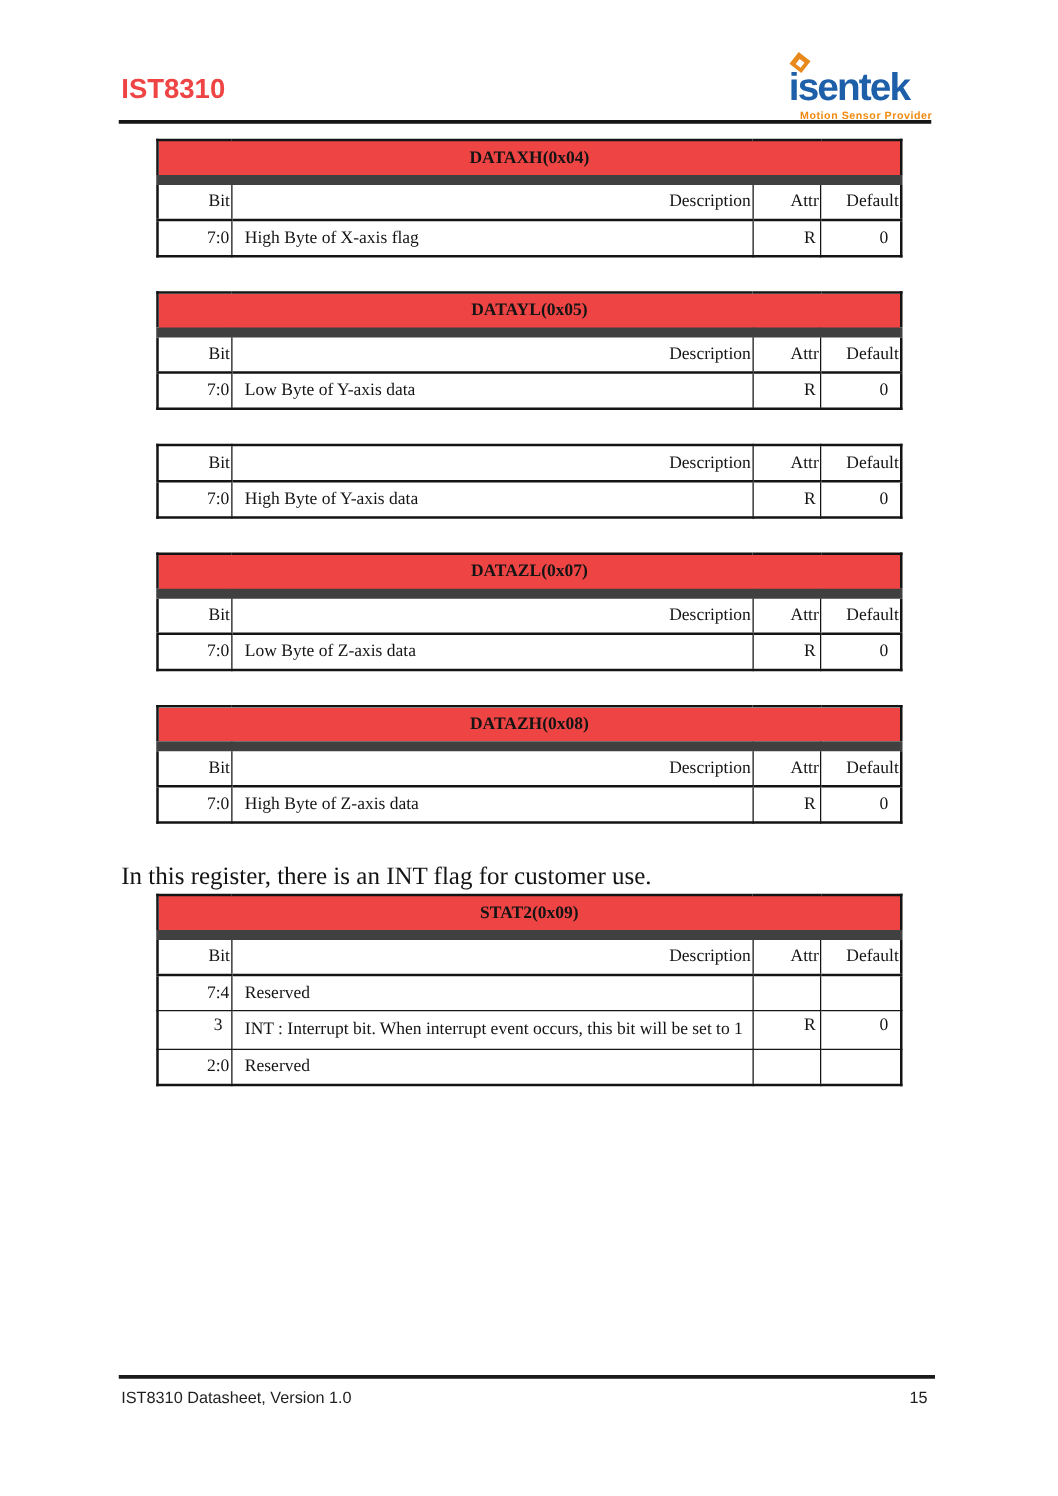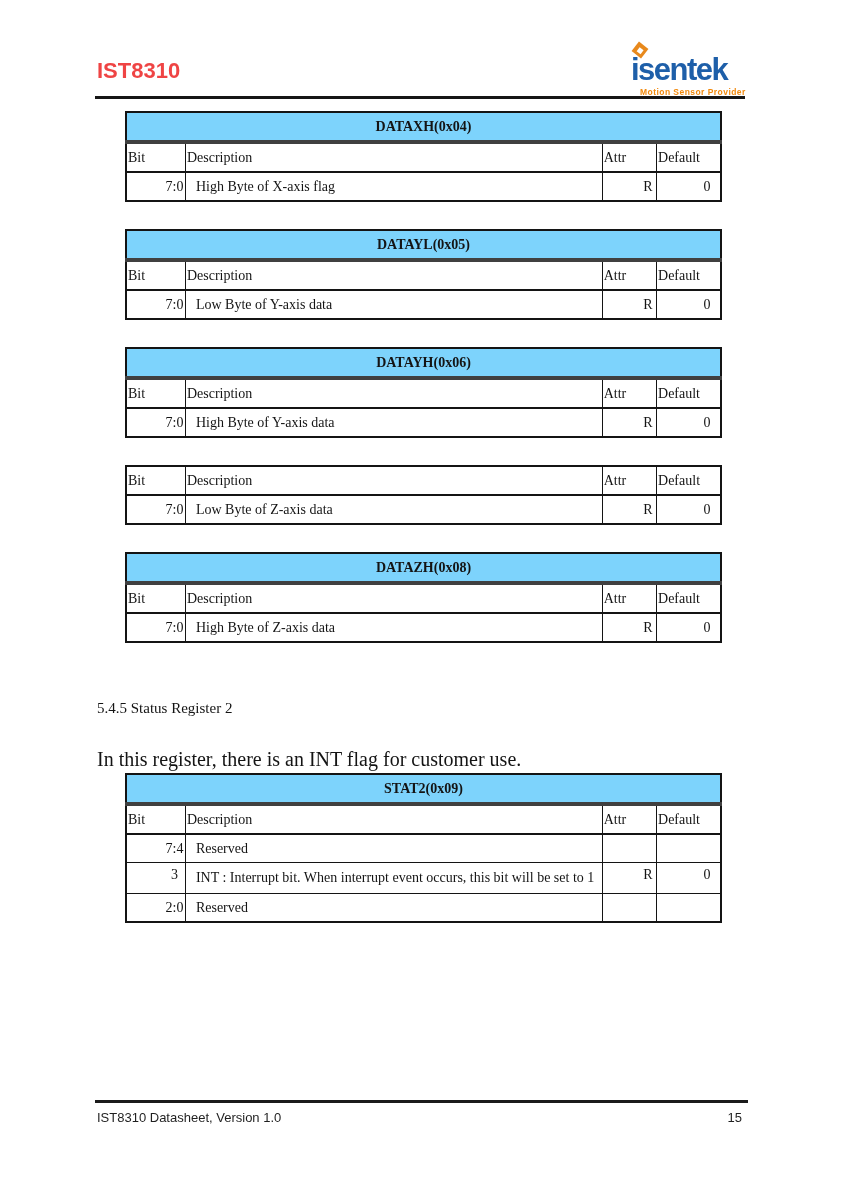--- a/index.html
+++ b/index.html
@@ -45,8 +45,8 @@
   }
   table.tbl th,table.tbl td{border:1px solid #141414;overflow:hidden;}
   table.tbl tr.ttl th{
-    background:#7dd3fc;font-weight:bold;height:25px;text-align:center;
-    border-bottom:4px solid #404040;
+    background:#ef4444;font-weight:bold;height:25px;text-align:center;
+    border-bottom:8px solid #404040;
   }
   table.tbl tr.cols th{font-weight:normal;height:25px;text-align:left;border-bottom:2px solid #141414;}
   table.tbl tbody td{height:25px;padding-left:38px;}

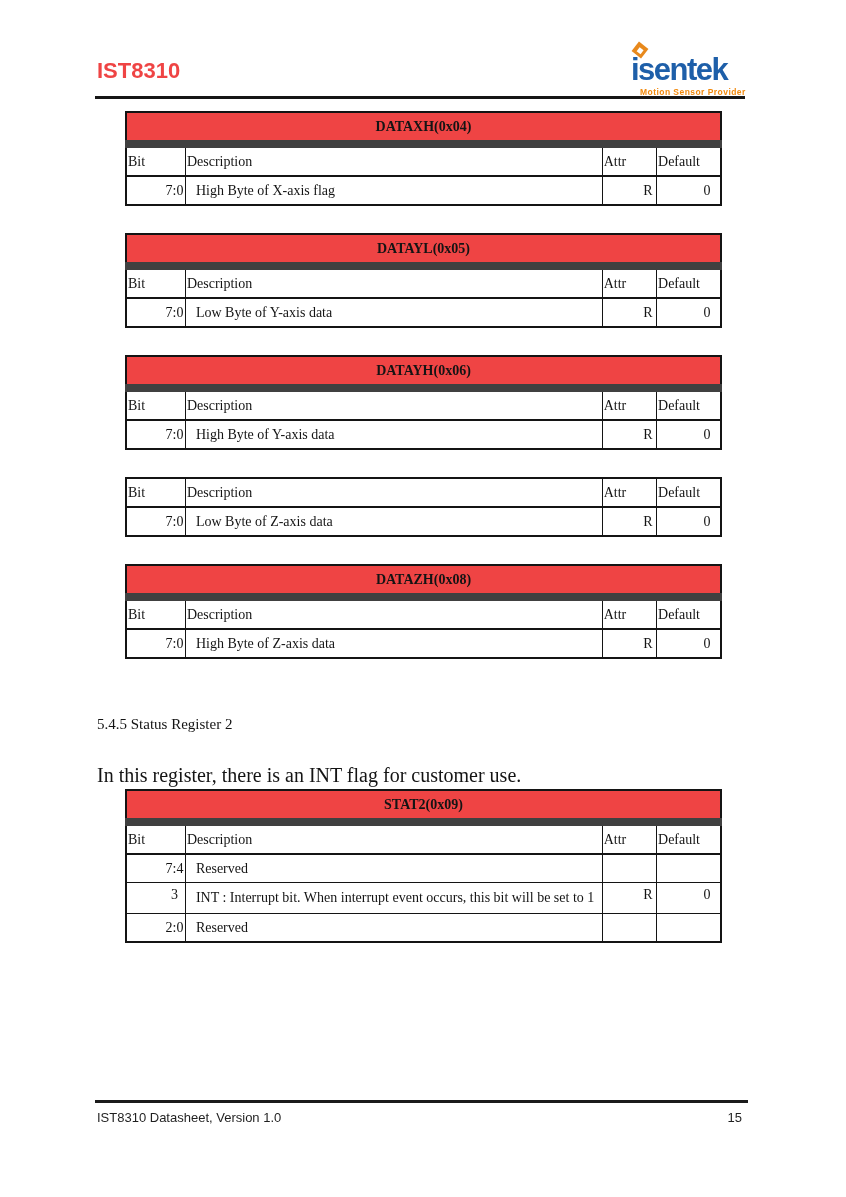--- a/index.html
+++ b/index.html
@@ -48,7 +48,7 @@
     background:#ef4444;font-weight:bold;height:25px;text-align:center;
     border-bottom:8px solid #404040;
   }
-  table.tbl tr.cols th{font-weight:normal;height:25px;text-align:left;border-bottom:2px solid #141414;}
+  table.tbl tr.cols th{font-weight:normal;height:25px;text-align:right;border-bottom:2px solid #141414;}
   table.tbl tbody td{height:25px;padding-left:38px;}
   table.tbl .c{text-align:center;}
   table.tbl td.desc{text-align:left;padding:0 3px 0 10px;}

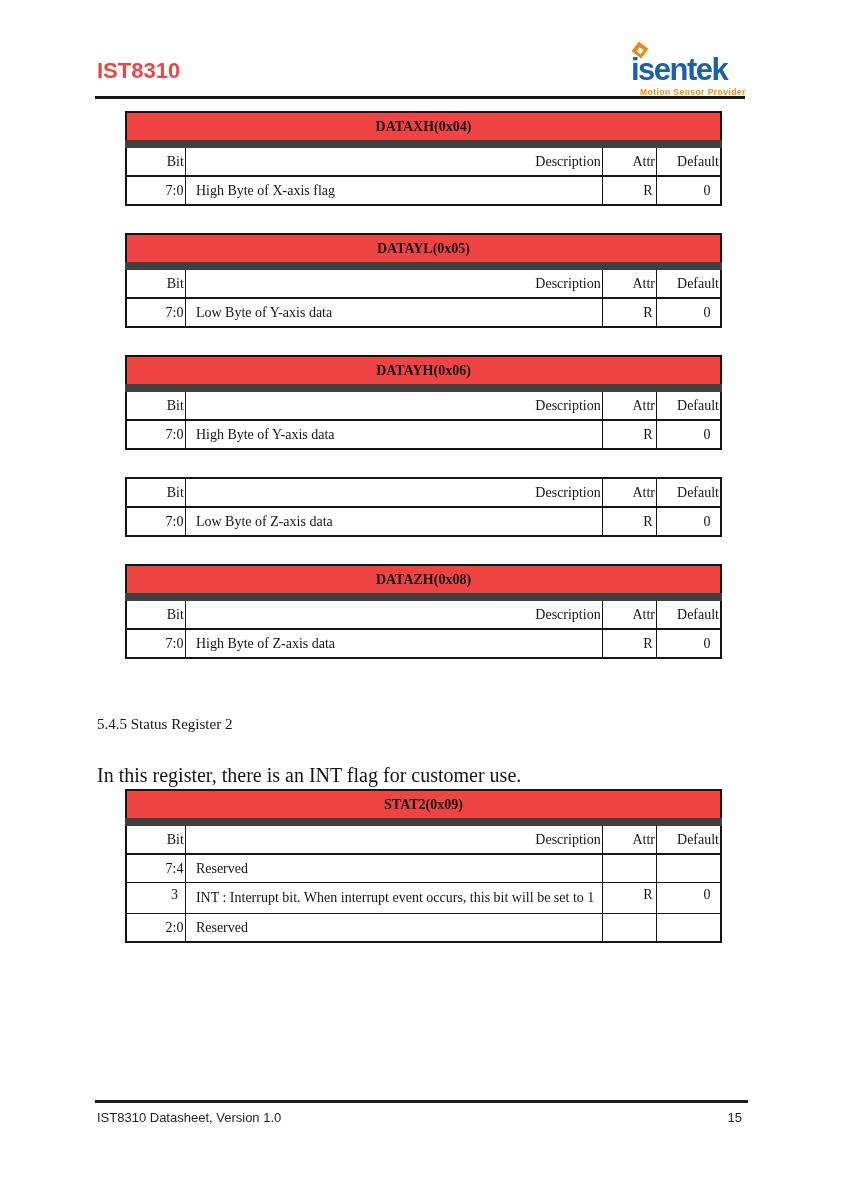--- a/index.html
+++ b/index.html
@@ -148,9 +148,6 @@
           <col class="col-def">
         </colgroup>
         <thead>
-          <tr class="ttl">
-            <th colspan="4">DATAYH(0x06)</th>
-          </tr>
           <tr class="cols">
             <th>Bit</th>
             <th>Description</th>

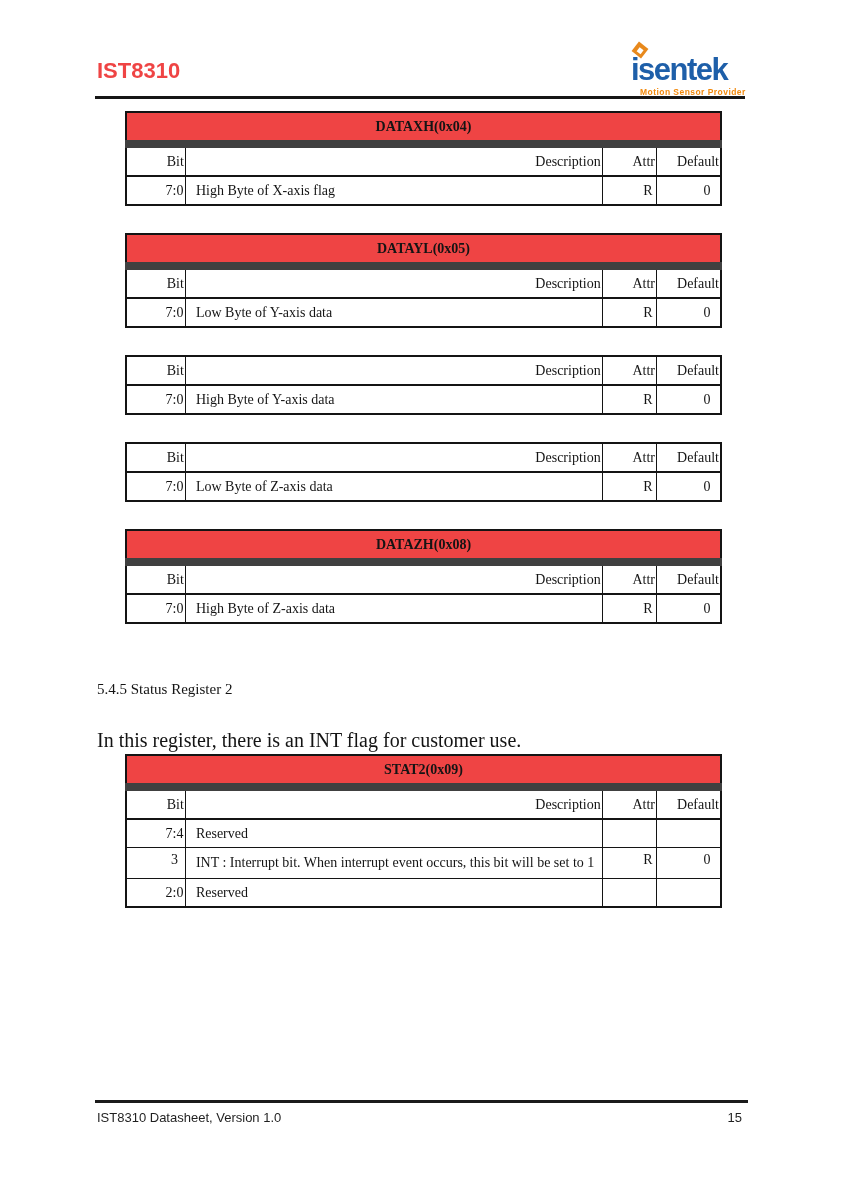--- a/index.html
+++ b/index.html
@@ -172,6 +172,9 @@
           <col class="col-def">
         </colgroup>
         <thead>
+          <tr class="ttl">
+            <th colspan="4">DATAZL(0x07)</th>
+          </tr>
           <tr class="cols">
             <th>Bit</th>
             <th>Description</th>

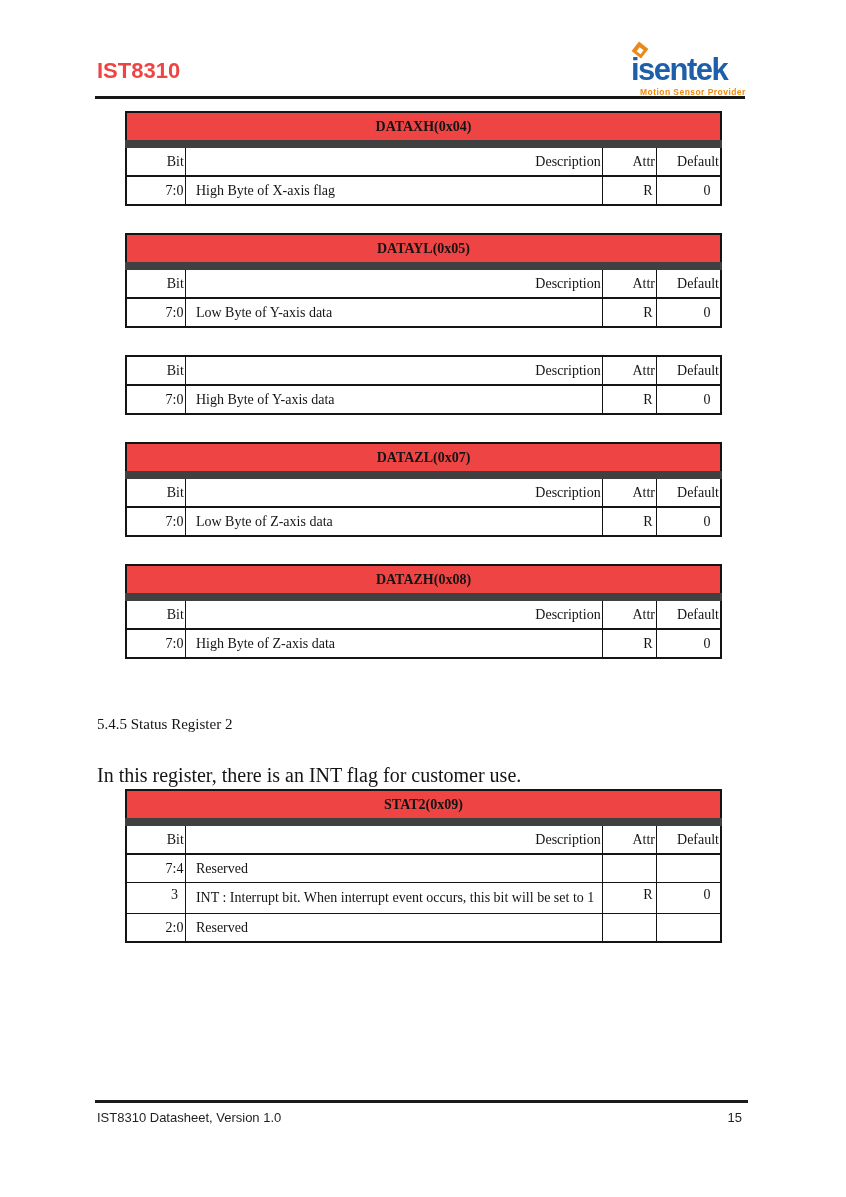--- a/index.html
+++ b/index.html
@@ -219,7 +219,6 @@
         </tbody>
       </table>
     </div>
-  <div class="section-heading">5.4.5 Status Register 2</div>
   <div class="body-paragraph">In this register, there is an INT flag for customer use.</div>
   <div id="stat2-host">
       <table class="tbl">

